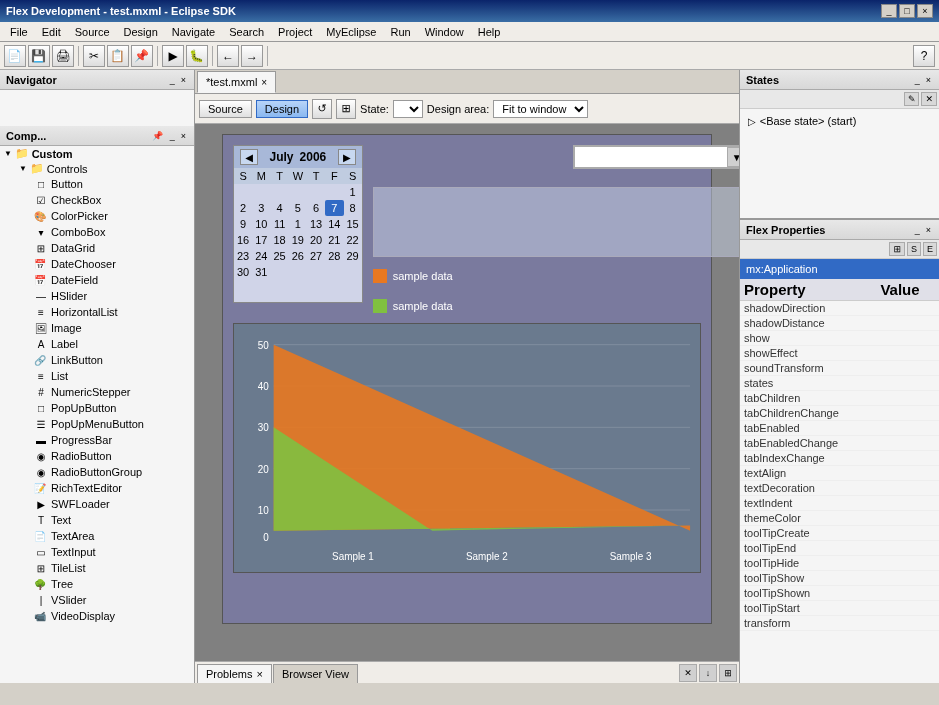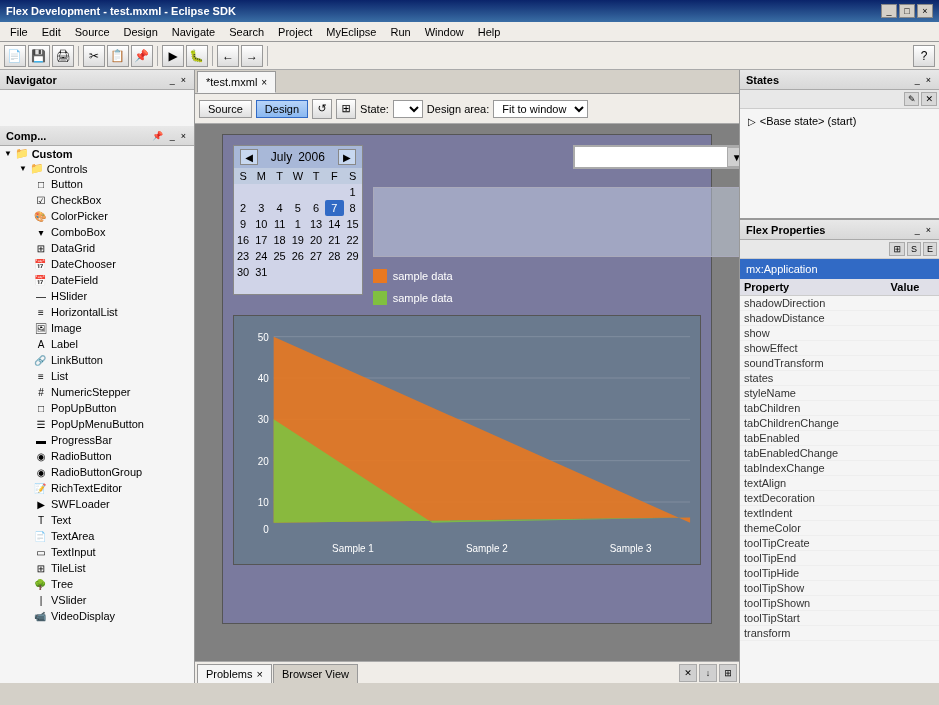--- a/index.html
+++ b/index.html
@@ -66,7 +66,7 @@
     .calendar-widget { background: #d0d4e8; border: 1px solid #888; width: 175px; margin-bottom: 10px; }
     .cal-nav { display: flex; align-items: center; justify-content: space-between; background: #a8b8d8; padding: 3px 6px; }
     .cal-nav-btn { background: #c8d8f0; border: 1px solid #888; width: 18px; height: 16px; display: flex; align-items: center; justify-content: center; cursor: pointer; font-size: 10px; }
-    .cal-month-year { font-size: 12px; font-weight: normal; display: flex; gap: 6px; text-align: center; }
+    .cal-month-year { font-size: 12px; font-weight: bold; display: flex; gap: 6px; text-align: center; }
     .cal-grid { width: 100%; border-collapse: collapse; font-size: 11px; }
     .cal-grid th { text-align: center; padding: 2px; background: #c0cce0; font-weight: normal; }
     .cal-grid td { text-align: center; padding: 2px 3px; cursor: pointer; }

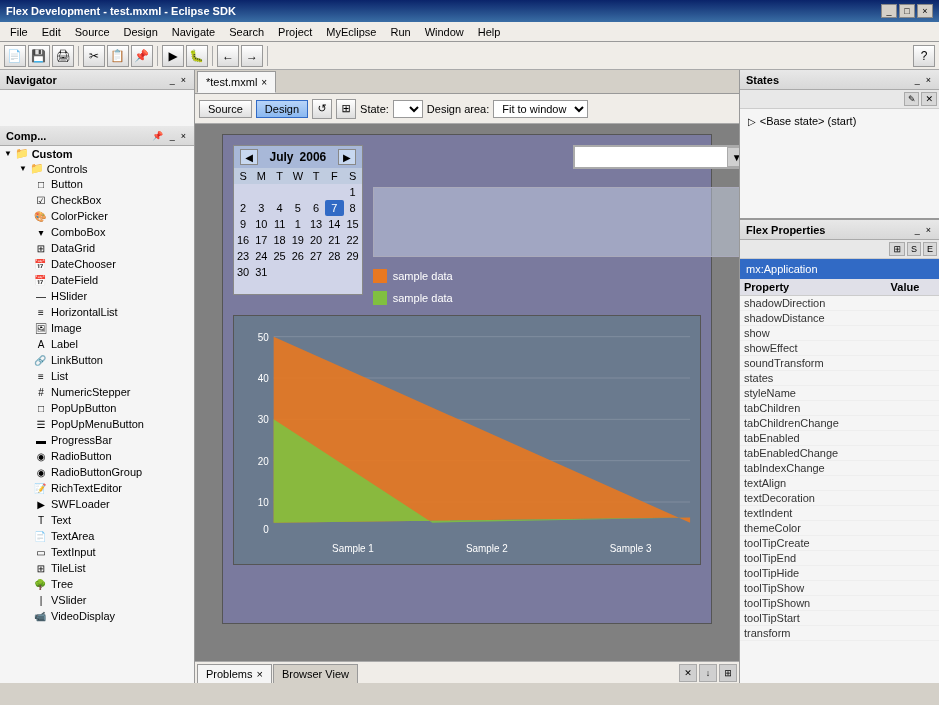--- a/index.html
+++ b/index.html
@@ -477,7 +477,7 @@
             </div>
             <div style="background: rgba(200,210,230,0.5); border: 1px solid #aab; width:100%; height:70px;"></div>
 
-            <div style="display:flex; flex-direction:column; gap:8px; margin-top:4px;">
+            <div style="display:flex; flex-direction:column; gap:16px; margin-top:4px;">
               <div class="legend-item">
                 <div style="width:14px; height:14px; background:#e87820;"></div>
                 <span>sample data</span>

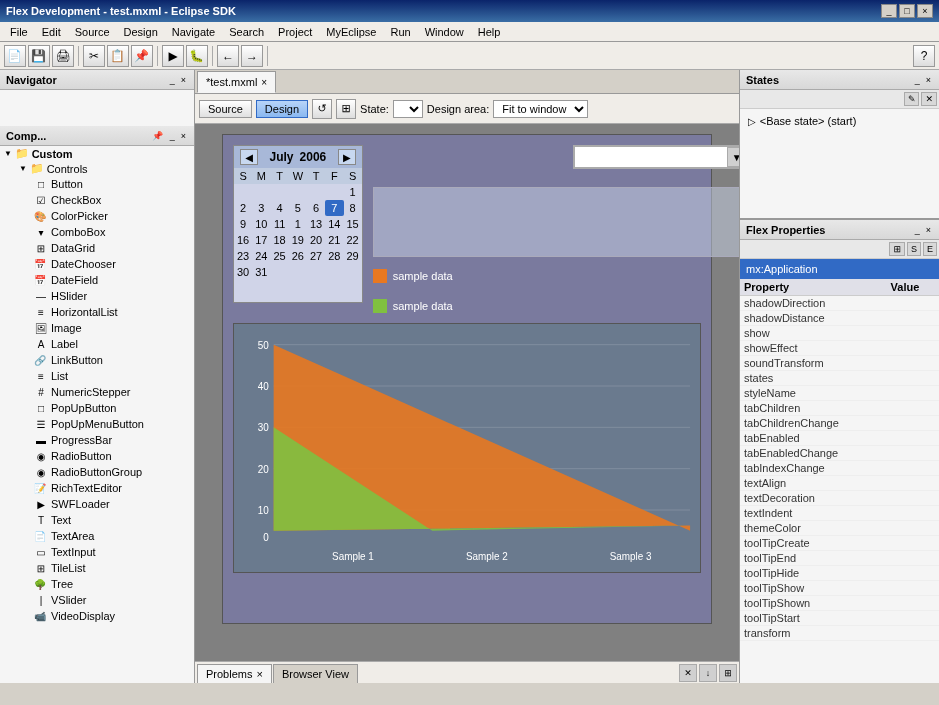--- a/index.html
+++ b/index.html
@@ -107,7 +107,7 @@
     .flex-tree-item { padding: 4px 6px; font-size: 11px; cursor: pointer; }
     .flex-tree-item.selected { background: #316ac5; color: white; }
     .prop-table { width: 100%; border-collapse: collapse; }
-    .prop-table th { background: #e0e0e8; border-bottom: 1px solid #ccc; padding: 2px 4px; font-size: 11px; text-align: left; position: sticky; top: 12px; }
+    .prop-table th { background: #e0e0e8; border-bottom: 1px solid #ccc; padding: 2px 4px; font-size: 15px; text-align: left; position: sticky; top: 12px; }
     .prop-table td { border-bottom: 1px solid #eee; padding: 1px 4px; font-size: 11px; }
     .prop-table td:first-child { color: #333; }
     .prop-table td:last-child { color: #555; }

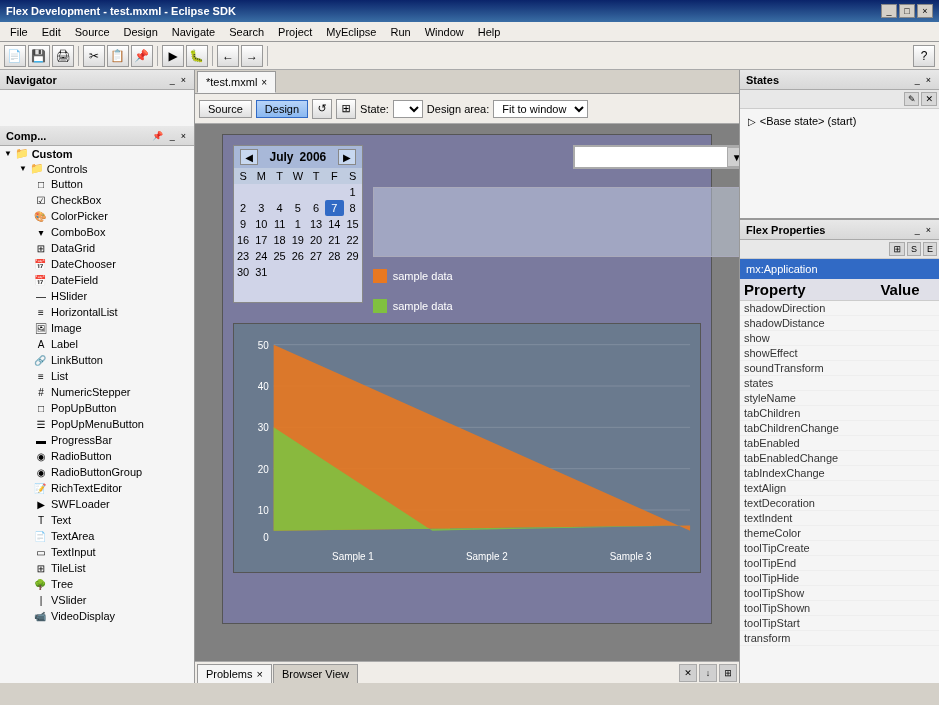--- a/index.html
+++ b/index.html
@@ -608,10 +608,6 @@
                 <td></td>
               </tr>
               <tr>
-                <td>styleName</td>
-                <td></td>
-              </tr>
-              <tr>
                 <td>tabChildren</td>
                 <td></td>
               </tr>

